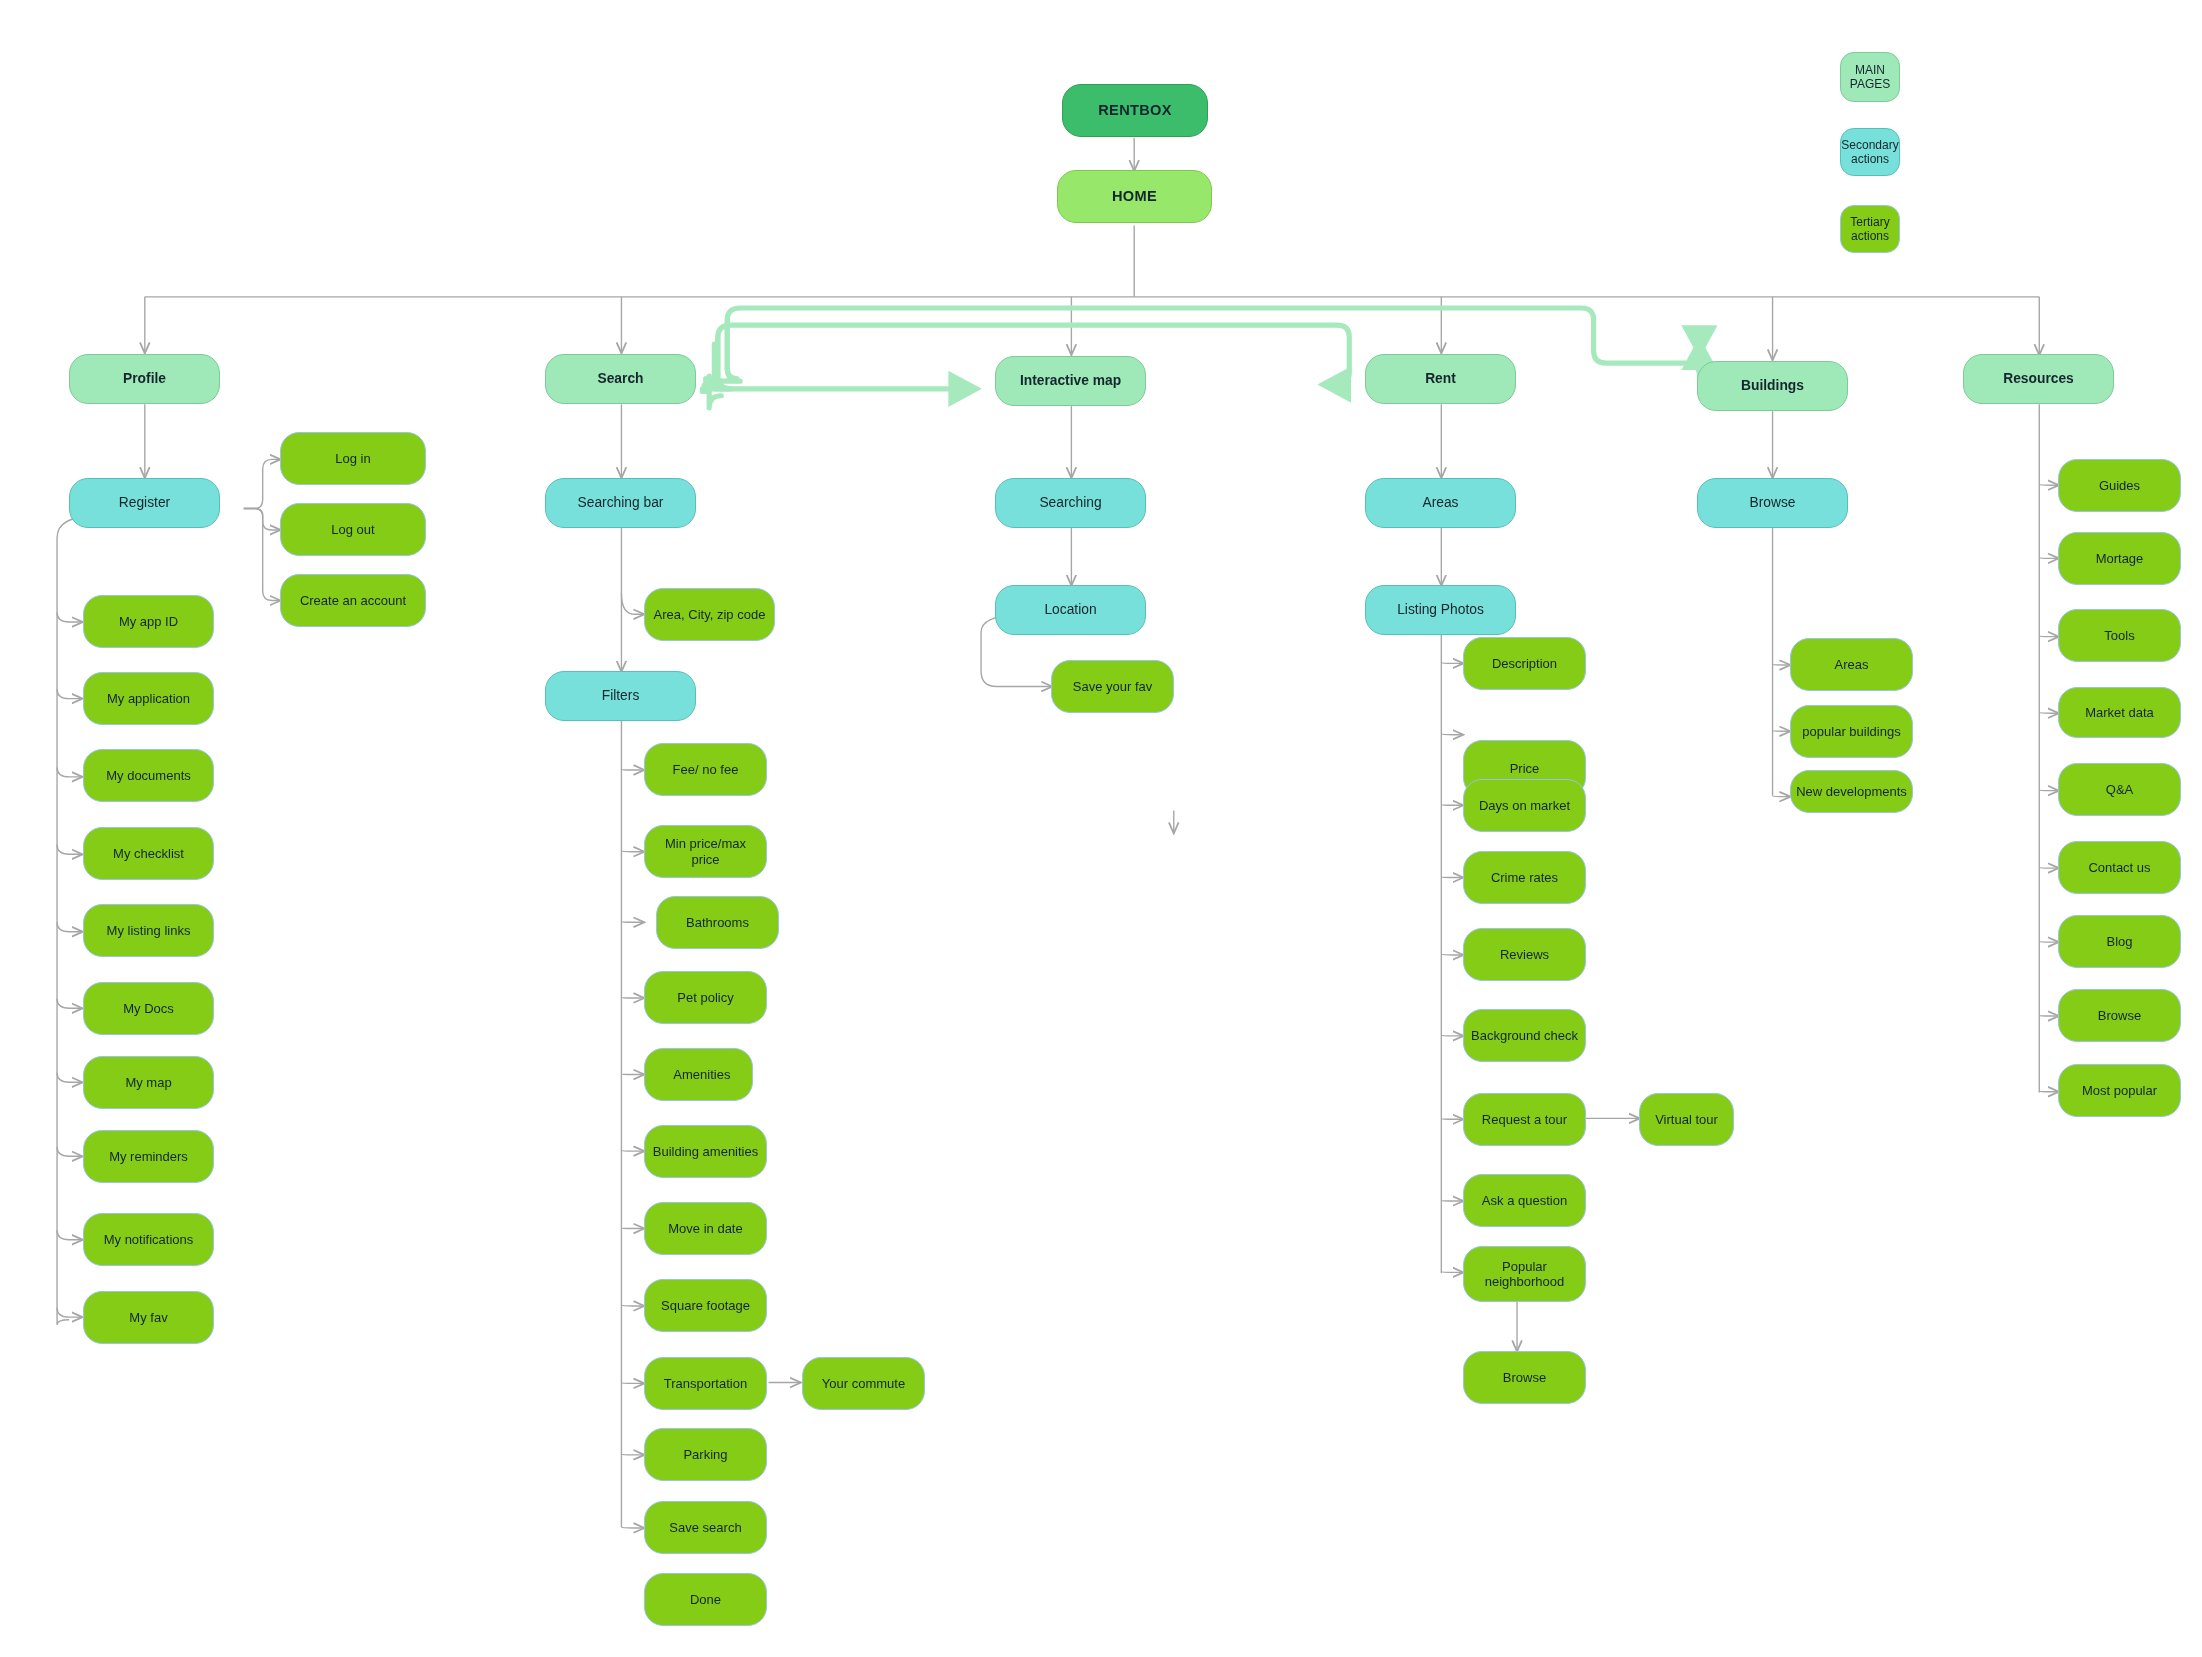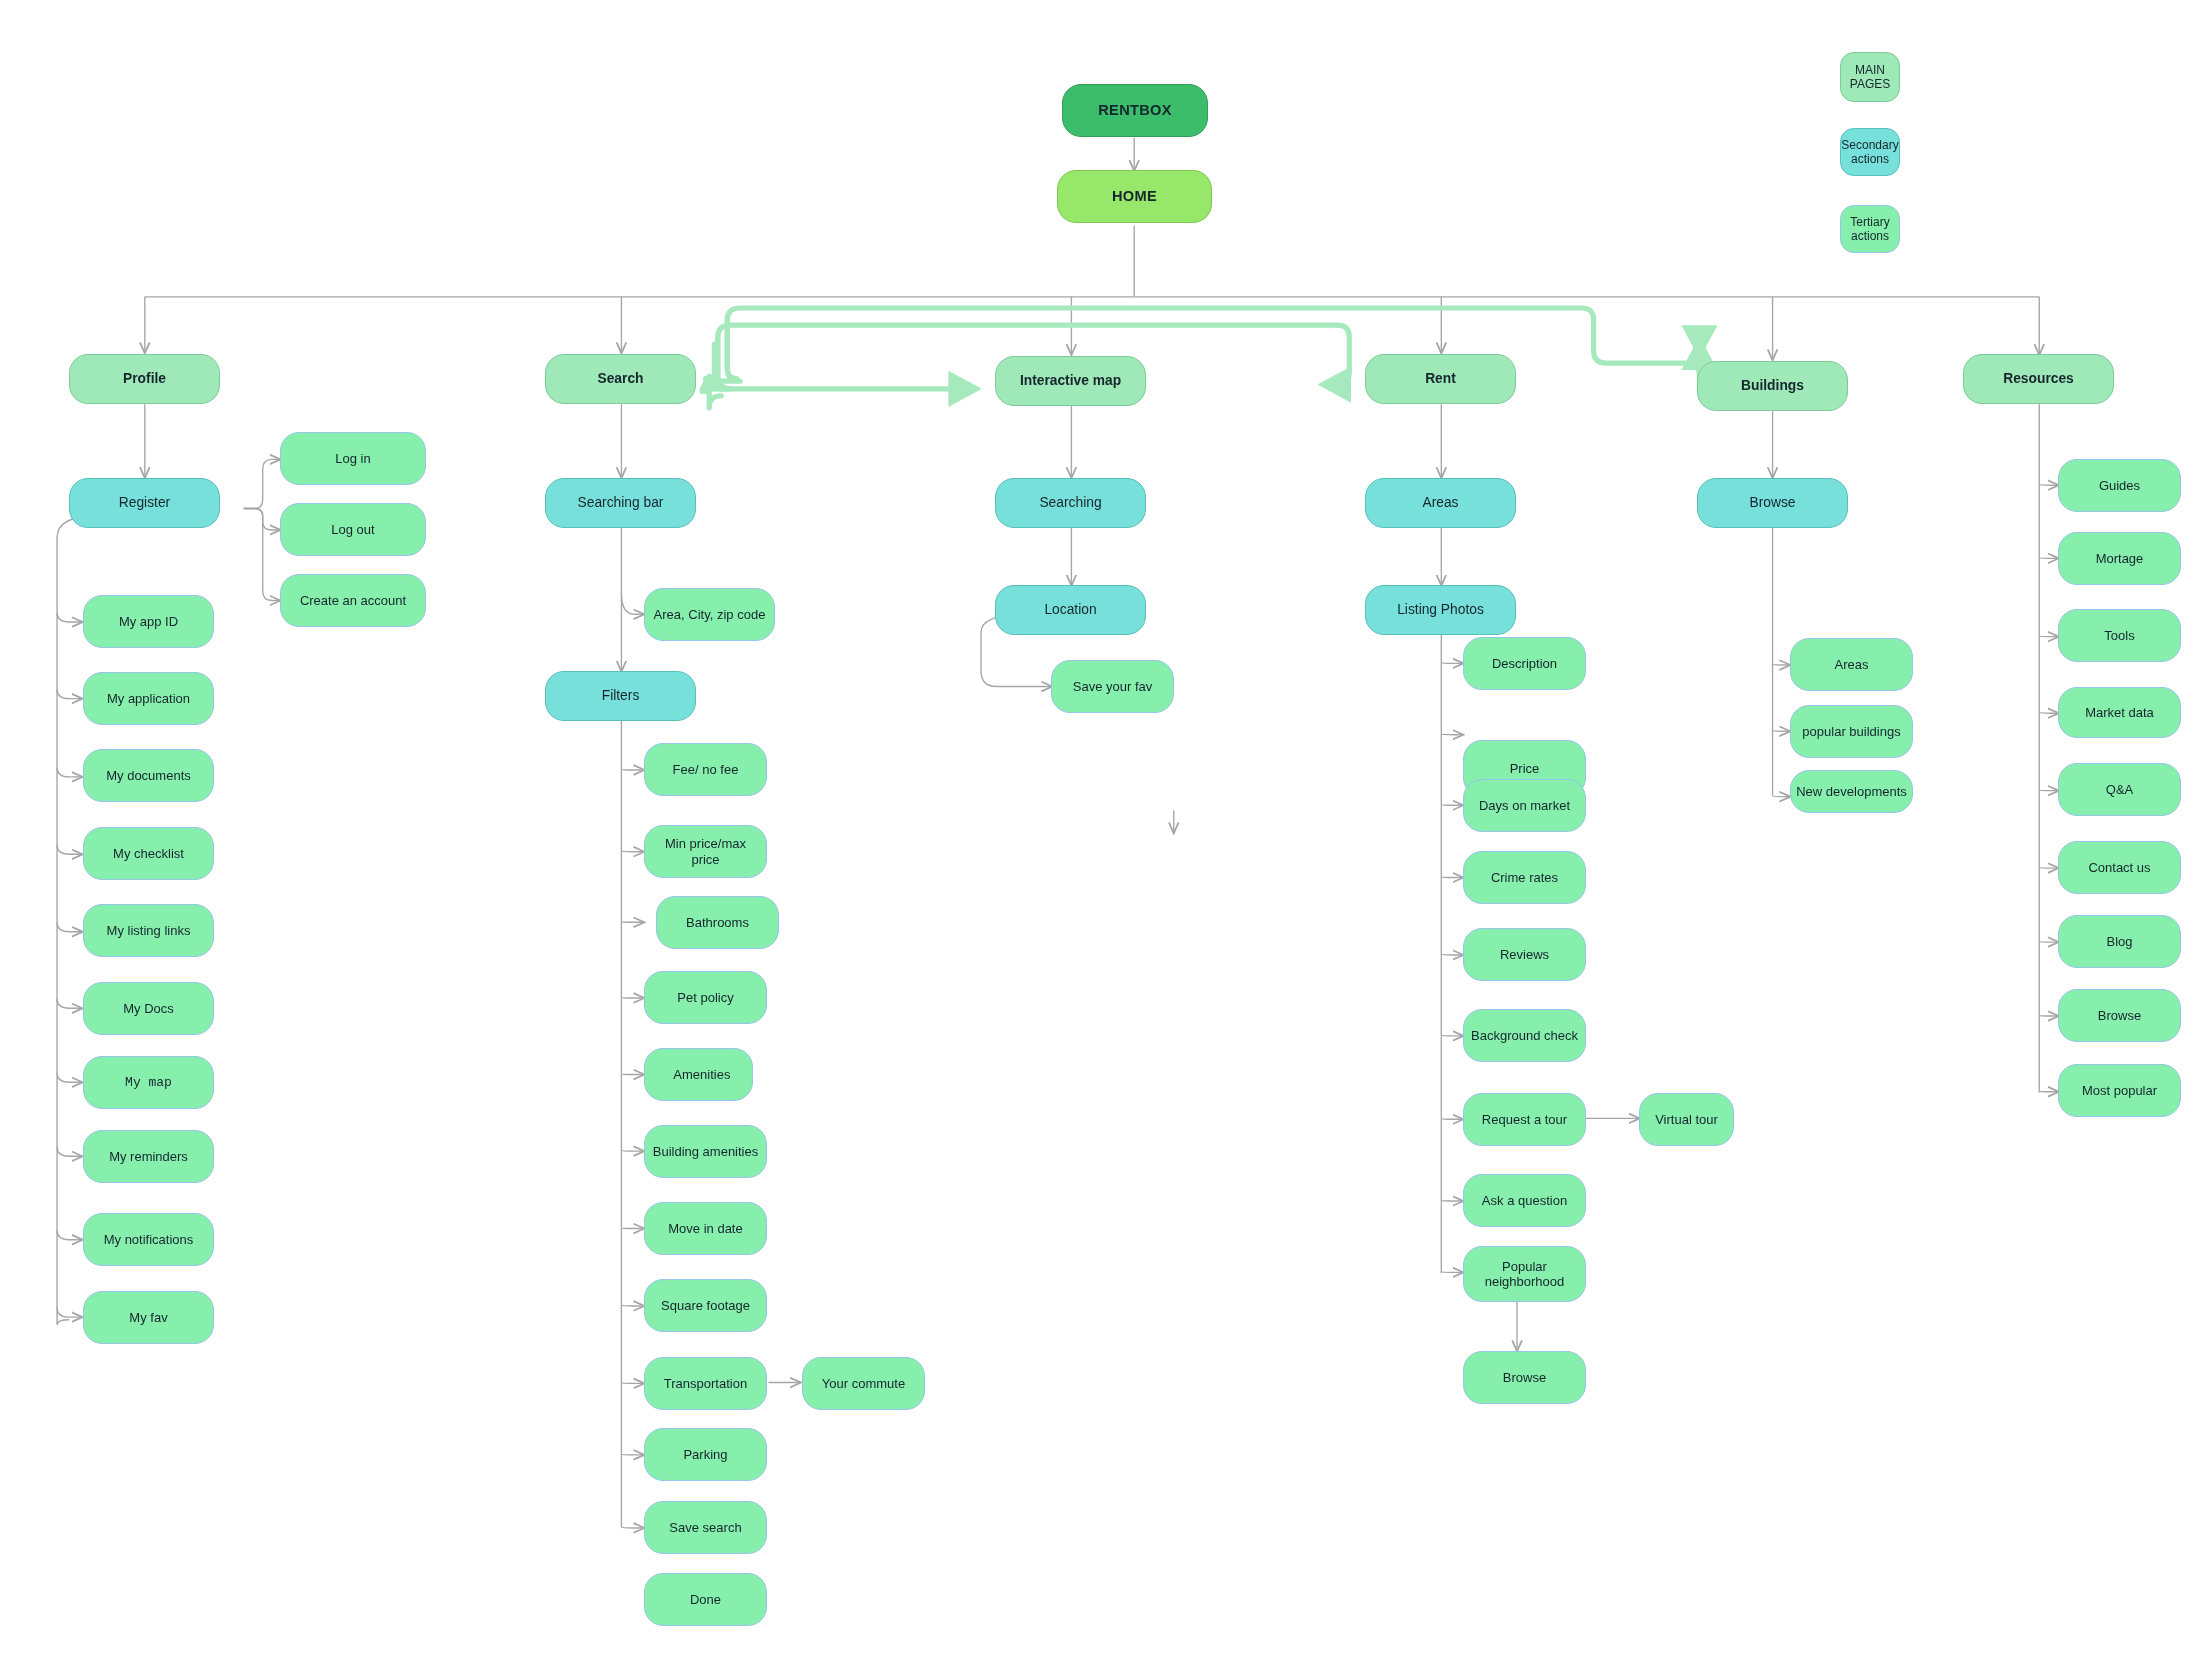--- a/index.html
+++ b/index.html
@@ -66,7 +66,7 @@
     font-size: 13.8px;
   }
   .n-tertiary {
-    background: #86efac;
+    background: #84cc16;
     border-color: #97c4e8;
     font-weight: normal;
     font-size: 13px;

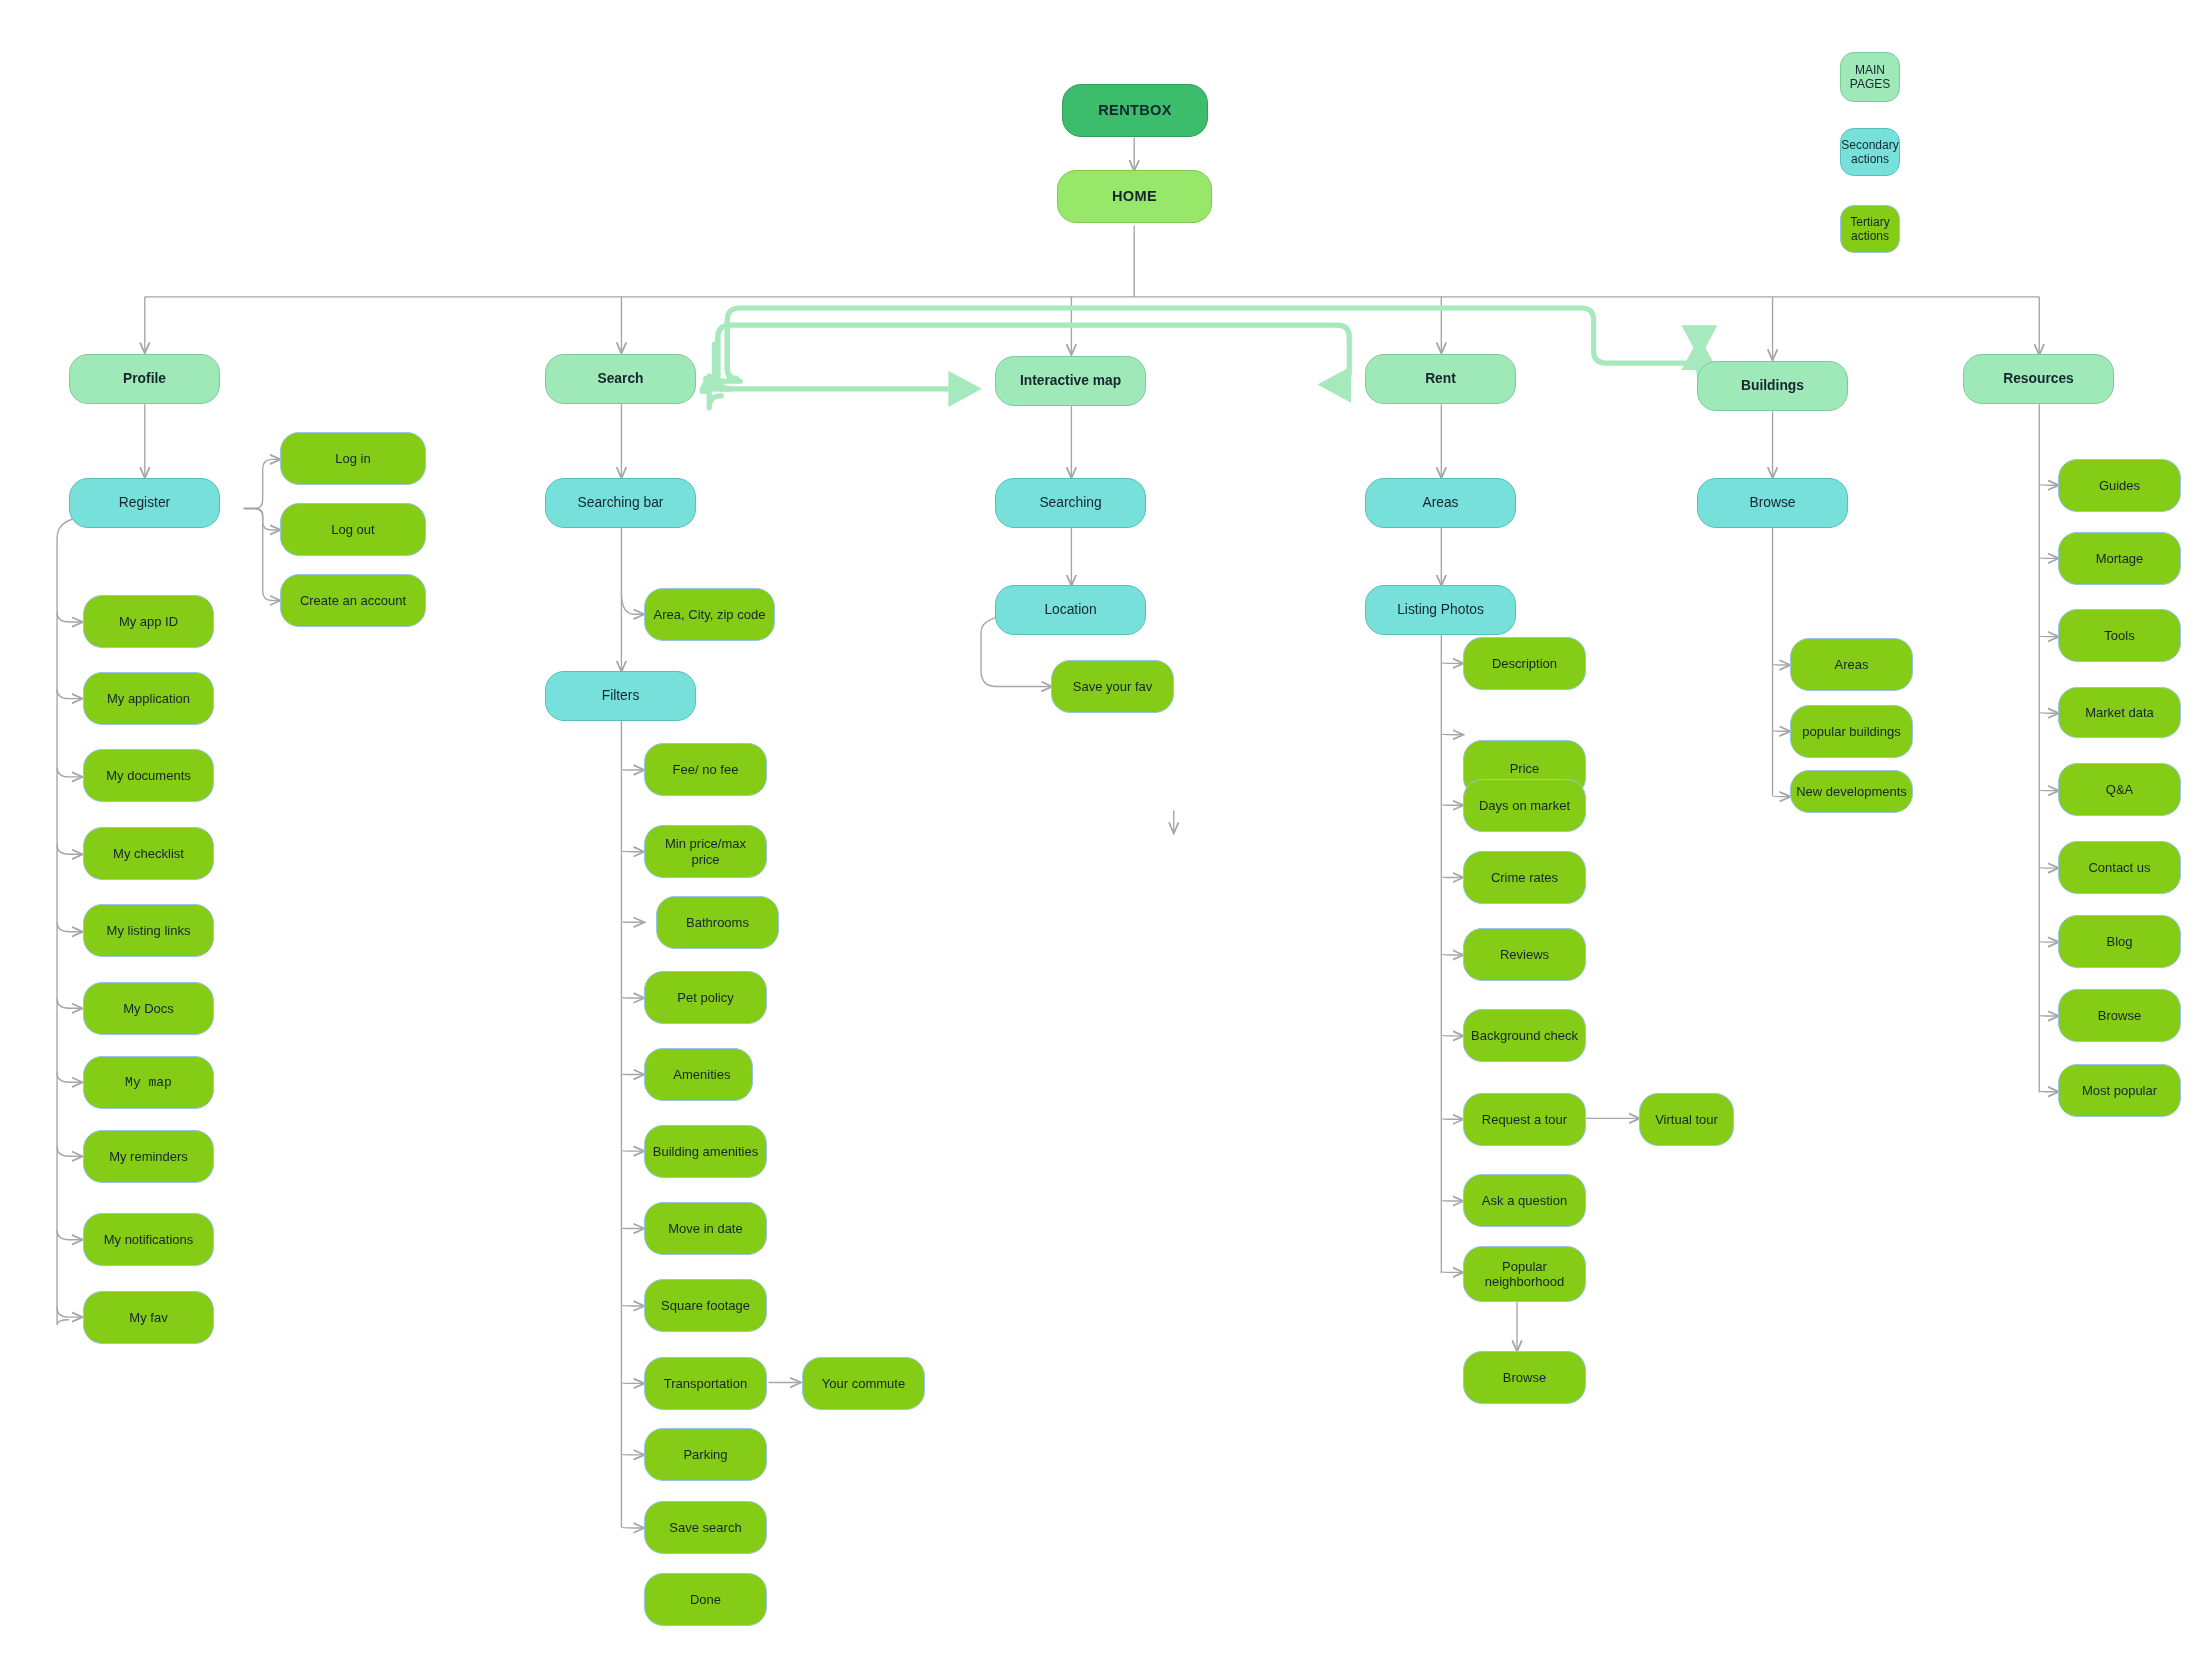--- a/index.html
+++ b/index.html
@@ -232,7 +232,7 @@
   <div class="node n-tertiary" style="left:83px; top:827px; width:131px; height:53px;">My checklist</div>
   <div class="node n-tertiary" style="left:83px; top:904px; width:131px; height:53px;">My listing links</div>
   <div class="node n-tertiary" style="left:83px; top:982px; width:131px; height:53px;">My Docs</div>
-  <div class="node n-tertiary" style="left:83px; top:1056px; width:131px; height:53px;font-family:Liberation Mono, monospace;">My map</div>
+  <div class="node n-tertiary" style="left:83px; top:1056px; width:131px; height:53px;">My map</div>
   <div class="node n-tertiary" style="left:83px; top:1130px; width:131px; height:53px;">My reminders</div>
   <div class="node n-tertiary" style="left:83px; top:1213px; width:131px; height:53px;">My notifications</div>
   <div class="node n-tertiary" style="left:83px; top:1291px; width:131px; height:53px;">My fav</div>

